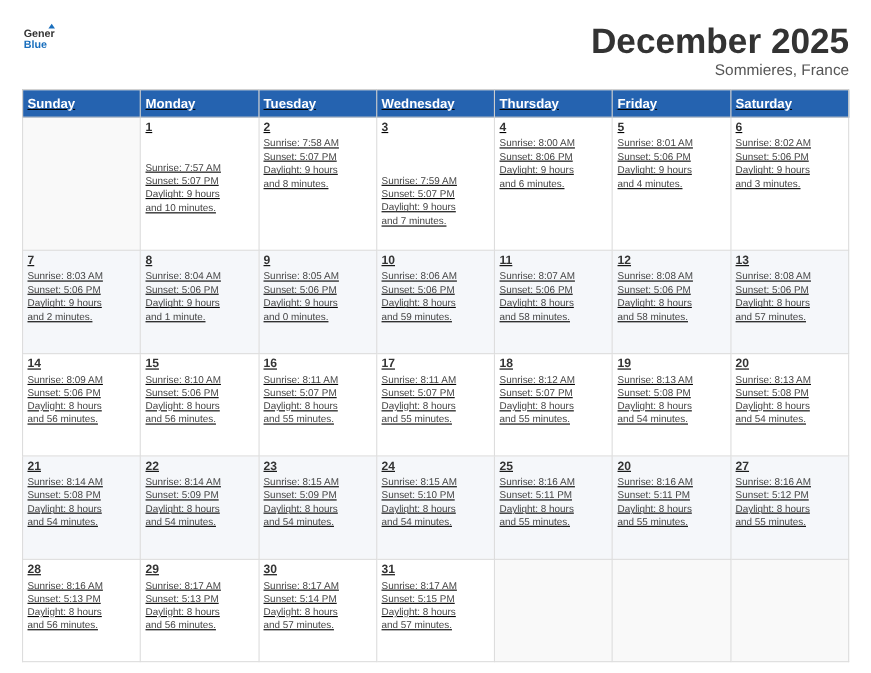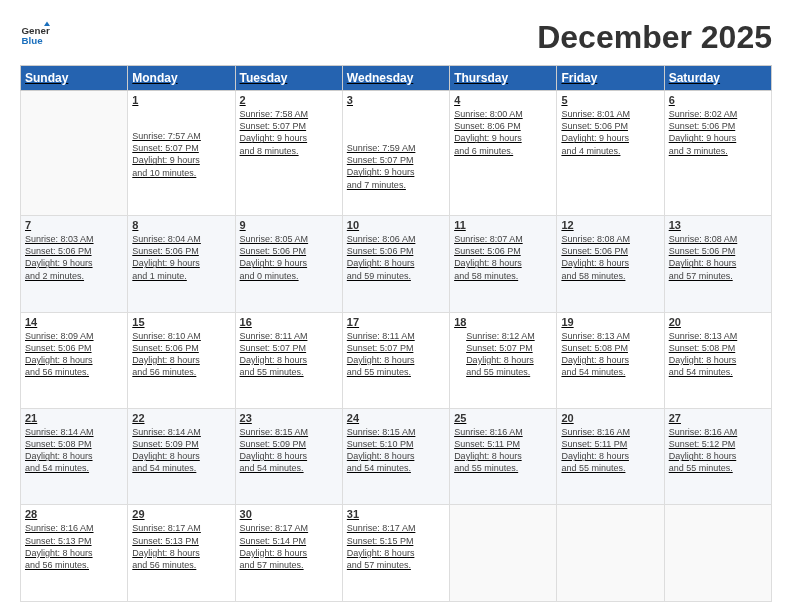--- a/index.html
+++ b/index.html
@@ -107,6 +107,7 @@
     </div>
     <div class="title-block">
       <div class="month-title">December 2025</div>
+      <div class="subtitle">Sommieres, France</div>
     </div>
   </div>
 

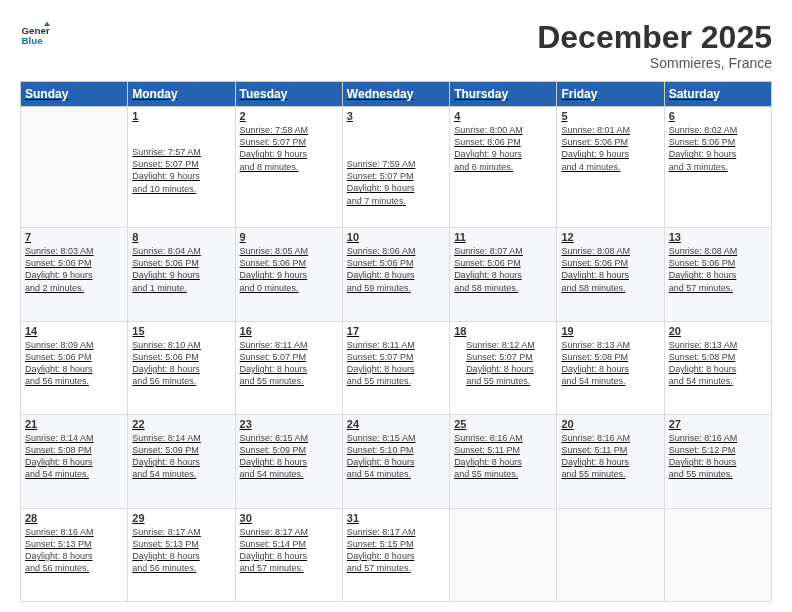--- a/index.html
+++ b/index.html
@@ -251,7 +251,7 @@
           </td>
           <td>
             <span class="day-number">18</span>
-            <div class="day-info" style="white-space: pre-line; margin-left: 12px;">Sunrise: 8:12 AM
+            <div class="day-info" style="white-space: pre-line;">Sunrise: 8:12 AM
 Sunset: 5:07 PM
 Daylight: 8 hours
 and 55 minutes.</div>

